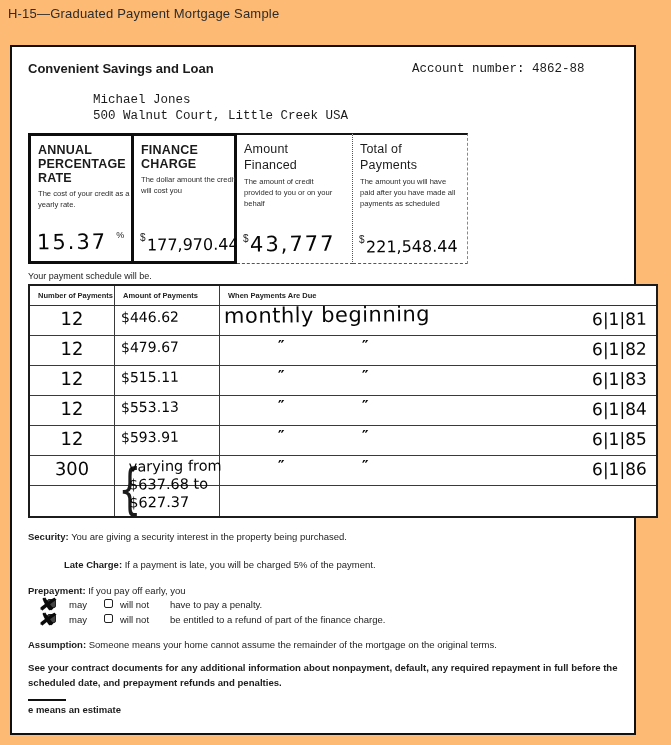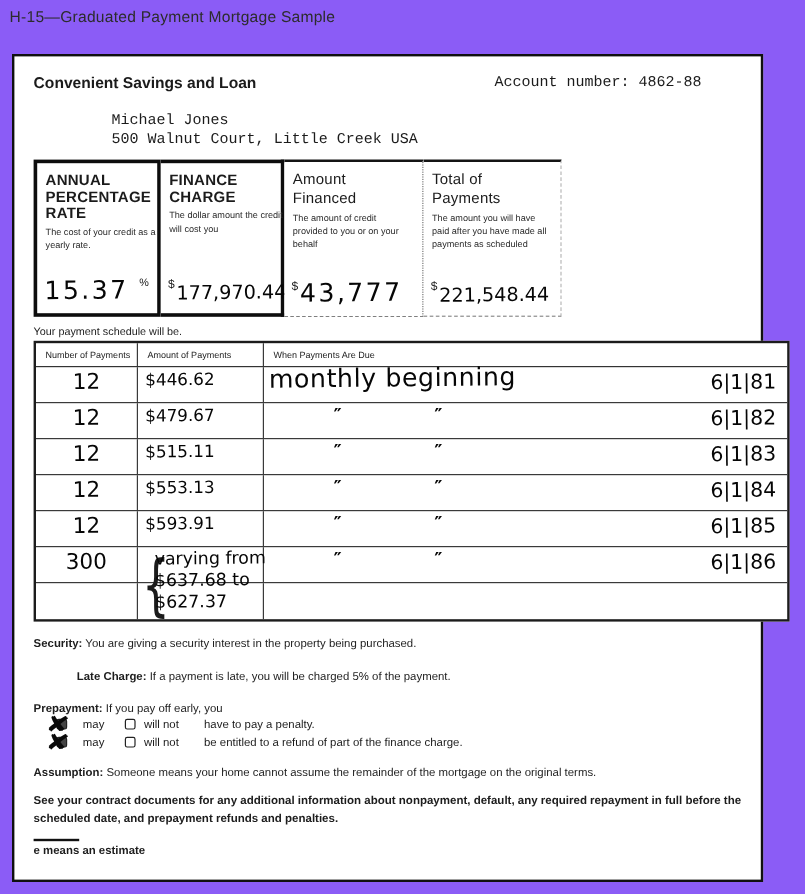--- a/index.html
+++ b/index.html
@@ -6,7 +6,7 @@
   html,body { width:671px; height:745px; background:#ffffff; }
   body { font-family:"Liberation Sans", sans-serif; color:#1b1b1b; position:relative; overflow:hidden; }
 
-  .sheet { position:absolute; inset:0; background:#8b5cf6; }
+  .sheet { position:absolute; inset:0; background:#fdba74; }
 
   .doc-title { position:absolute; left:8px; top:6px; font-size:13px; color:#2c2c2c; letter-spacing:.2px; }
 

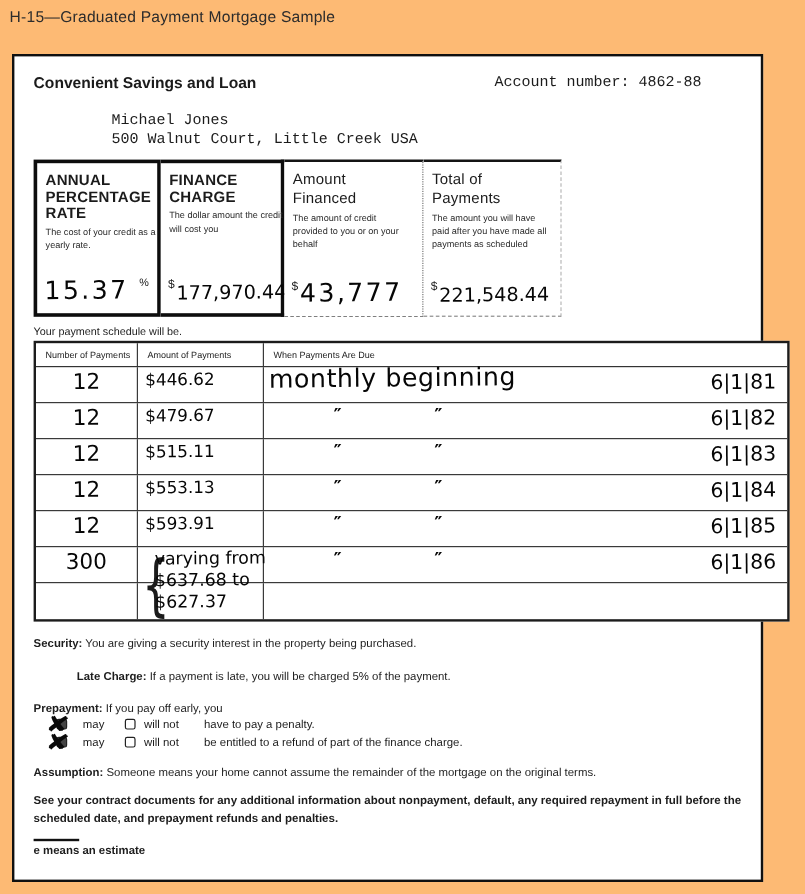--- a/index.html
+++ b/index.html
@@ -41,7 +41,7 @@
   .sched-intro { position:absolute; left:16px; top:224px; font-size:9px; color:#222; }
   .sched-table { position:absolute; left:16px; top:237px; width:630px; border:2px solid #1c1c1c; background:#fff; }
   .thead { display:flex; height:20px; border-bottom:1px solid #333; }
-  .thead .tc { font-size:7.5px; color:#222; padding:5px 0 0 8px; }
+  .thead .tc { font-size:7.5px; color:#222; padding:5px 0 0 8px;font-weight:bold; }
   .trow { display:flex; height:30px; border-bottom:1px solid #3a3a3a; position:relative; }
   .trow:last-child { border-bottom:none; }
   .tc { position:relative; overflow:visible; }

